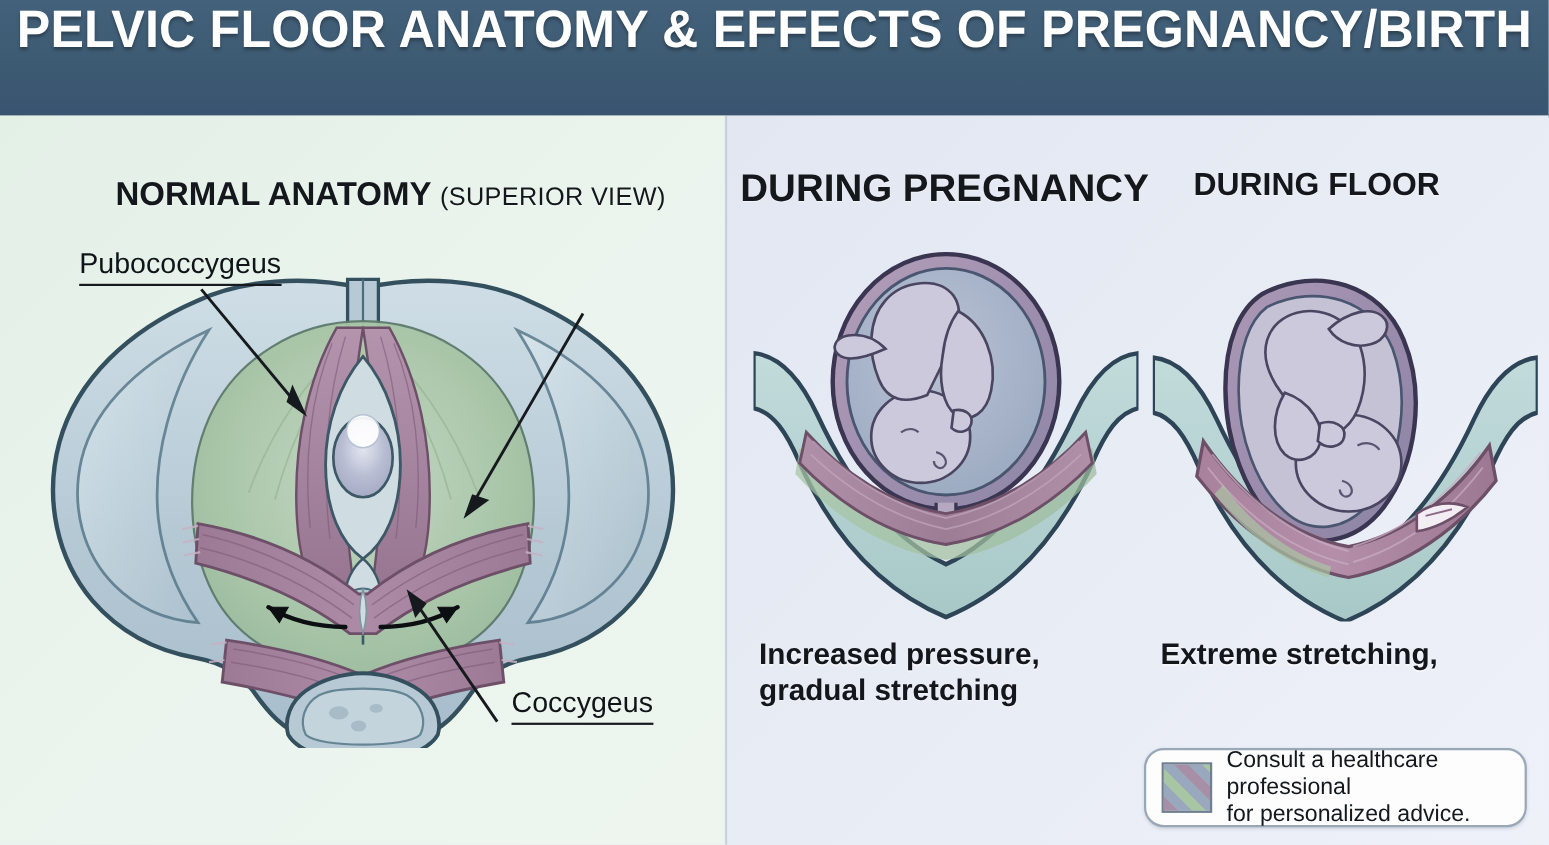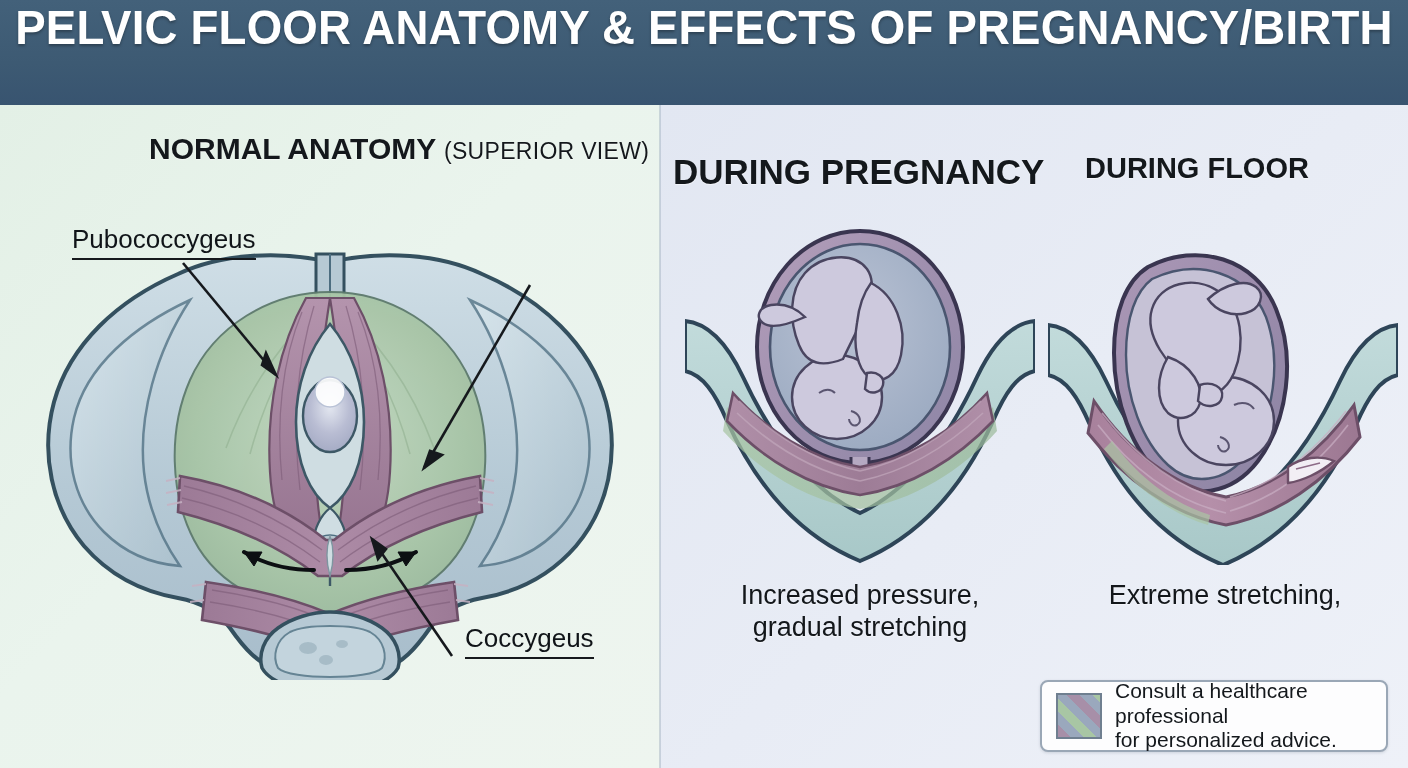--- a/index.html
+++ b/index.html
@@ -50,7 +50,7 @@
     white-space:nowrap;
     text-shadow:0 1px 1px rgba(255,255,255,.6);
   }
-  #title-normal{left:105px;top:132px;font-size:30px;margin-left:44px;}
+  #title-normal{left:105px;top:160px;font-size:30px;}
   #title-normal .sub{font-size:23px;font-weight:normal;letter-spacing:.3px;}
   #title-pregnancy{left:673px;top:152px;font-size:35px;}
   #title-birth{left:1085px;top:152px;font-size:29px;}

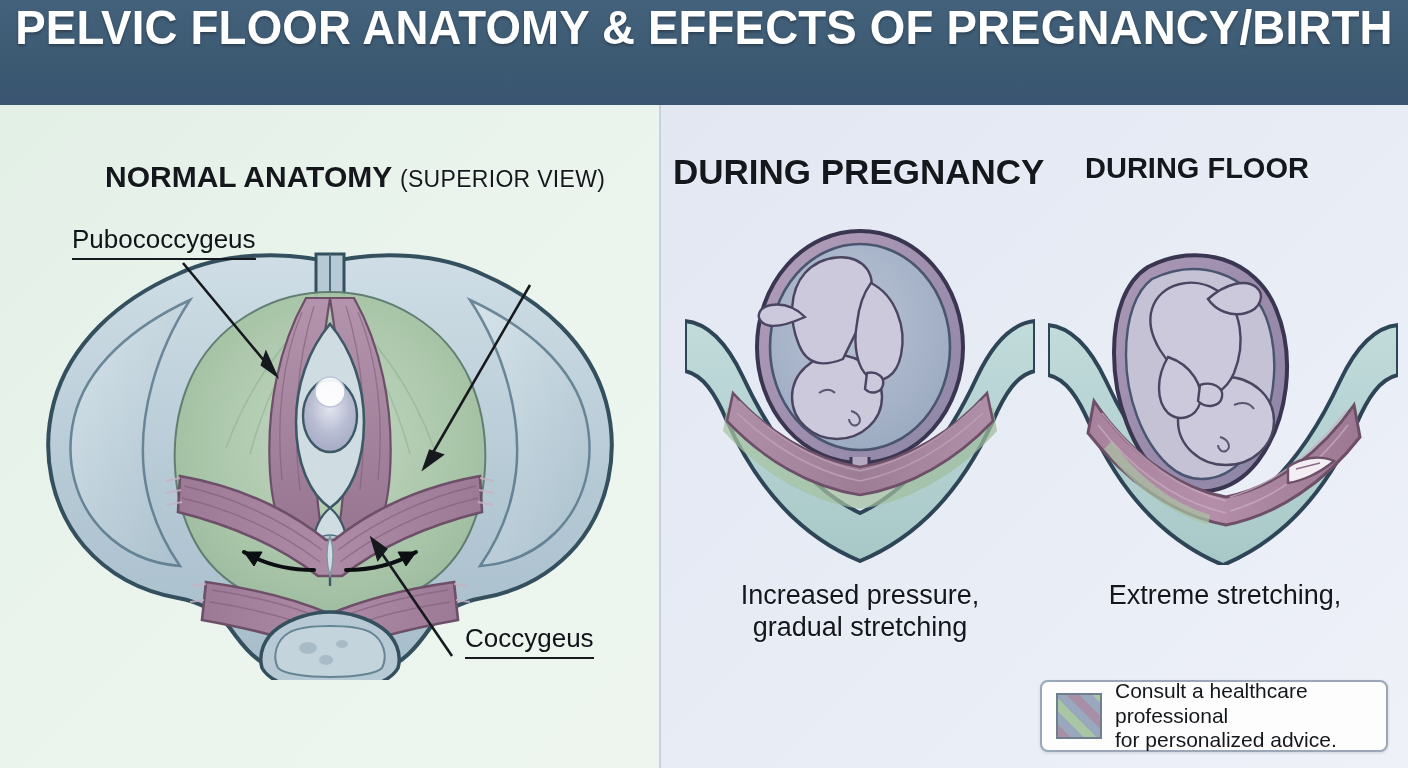--- a/index.html
+++ b/index.html
@@ -69,10 +69,11 @@
 
   
   .caption{
-    position:absolute;text-align:center;
+    position:absolute;text-align:left;
     font-family:"Liberation Sans Narrow","Liberation Sans",sans-serif;
     font-size:27px;line-height:1.18;color:#13171b;
     text-shadow:0 1px 1px rgba(255,255,255,.55);
+    font-weight:bold;
   }
   #caption-pregnancy{left:690px;top:580px;width:340px;}
   #caption-birth{left:1055px;top:580px;width:340px;}

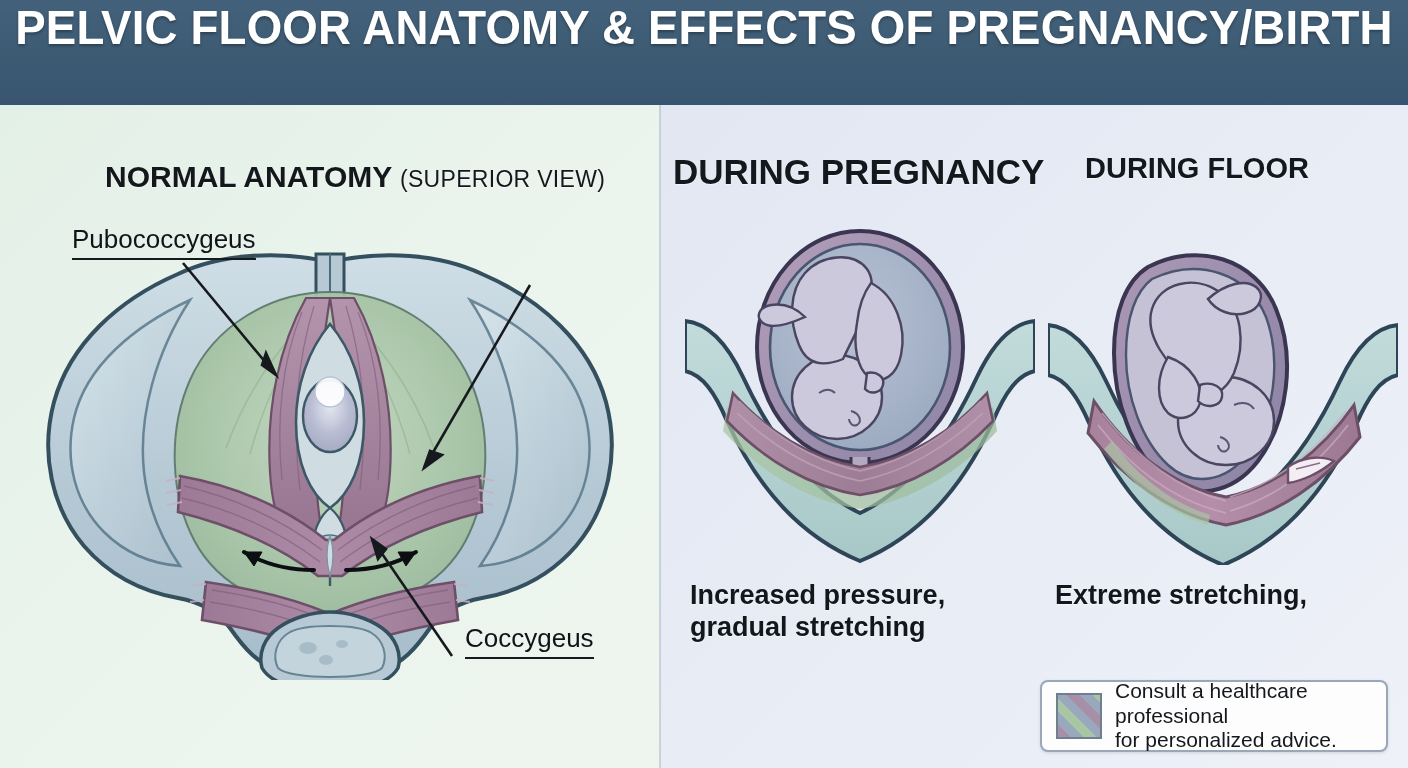--- a/index.html
+++ b/index.html
@@ -81,7 +81,7 @@
   
   #legend{
     position:absolute;left:1040px;top:680px;width:348px;height:72px;
-    background:#fdfdfe;border:2px solid #9aa7b6;border-radius:8px;
+    background:#fdfdfe;border:2px solid #9aa7b6;border-radius:18px;
     box-shadow:0 1px 3px rgba(60,75,95,.18);
     display:flex;align-items:center;gap:13px;padding:0 14px;
     box-sizing:border-box;

